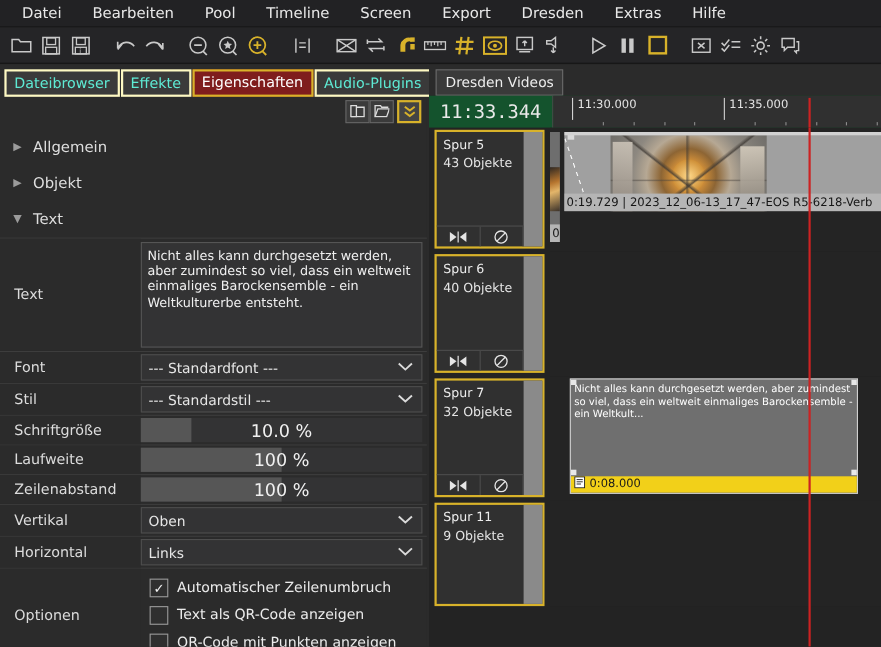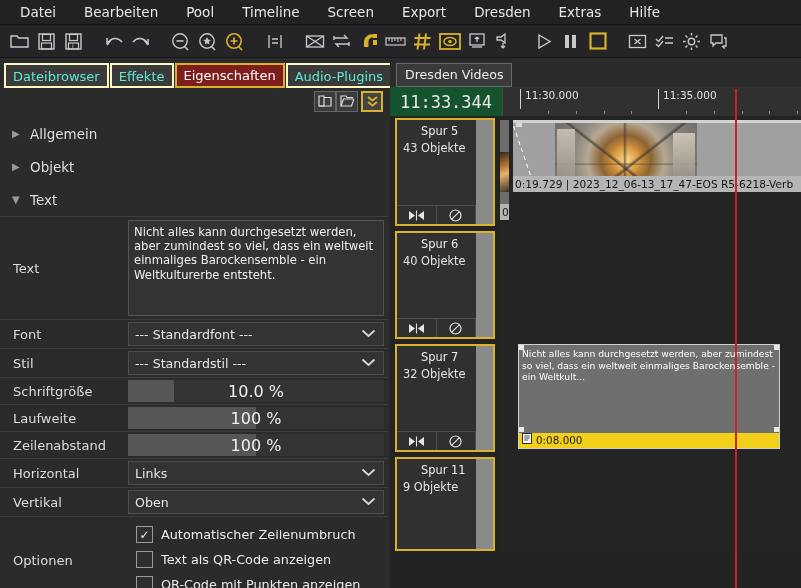--- a/index.html
+++ b/index.html
@@ -103,7 +103,7 @@
   .track { position: relative; width: 411px; }
   .thead { position: absolute; left: 5px; top: 0; width: 100px; background: #303030;
            border: 2px solid #d8b22a; }
-  .thead .tname { font-size: 11.4px; color: #ededed; padding: 4px 0 0 24px; }
+  .thead .tname { font-size: 11.4px; color: #ededed; padding: 4px 0 0 6px; }
   .thead .tcount { font-size: 11.4px; color: #e4e4e4; padding: 3px 0 0 6px; }
   .thead .tbtns { position: absolute; left: 0; right: 0; bottom: 0; height: 19px;
                   display: flex; border-top: 1px solid #4d4d4d; }

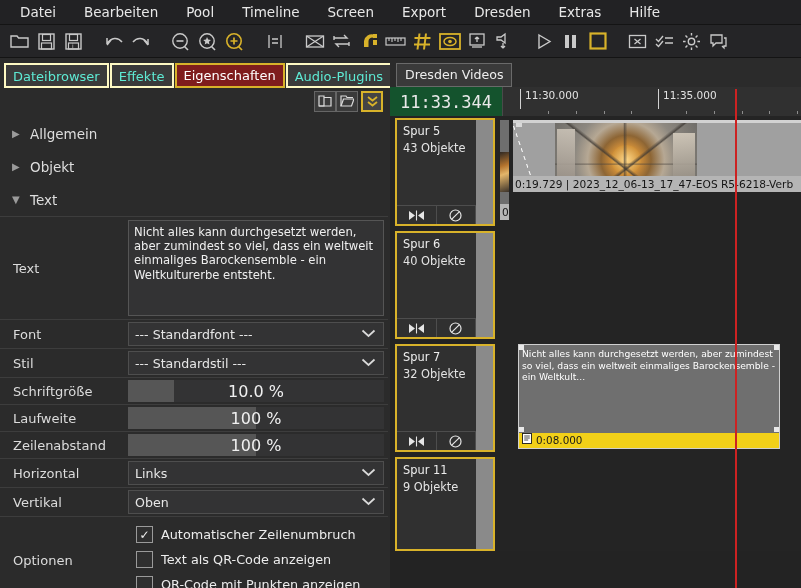--- a/index.html
+++ b/index.html
@@ -419,10 +419,10 @@
         </div>
 
         <div class="prow">
-          <div class="pname">Horizontal</div>
+          <div class="pname">Vertikal</div>
           <div class="pval">
             <div class="combo">
-              <span>Links</span>
+              <span>Oben</span>
               <span class="chev">
                 <svg width="15" height="9" viewBox="0 0 15 9">
                     <path d="M1.5 1.5L7.5 7l6-5.5" fill="none" stroke="#dadada" stroke-width="1.7"></path>
@@ -433,10 +433,10 @@
         </div>
 
         <div class="prow">
-          <div class="pname">Vertikal</div>
+          <div class="pname">Horizontal</div>
           <div class="pval">
             <div class="combo">
-              <span>Oben</span>
+              <span>Links</span>
               <span class="chev">
                 <svg width="15" height="9" viewBox="0 0 15 9">
                     <path d="M1.5 1.5L7.5 7l6-5.5" fill="none" stroke="#dadada" stroke-width="1.7"></path>

